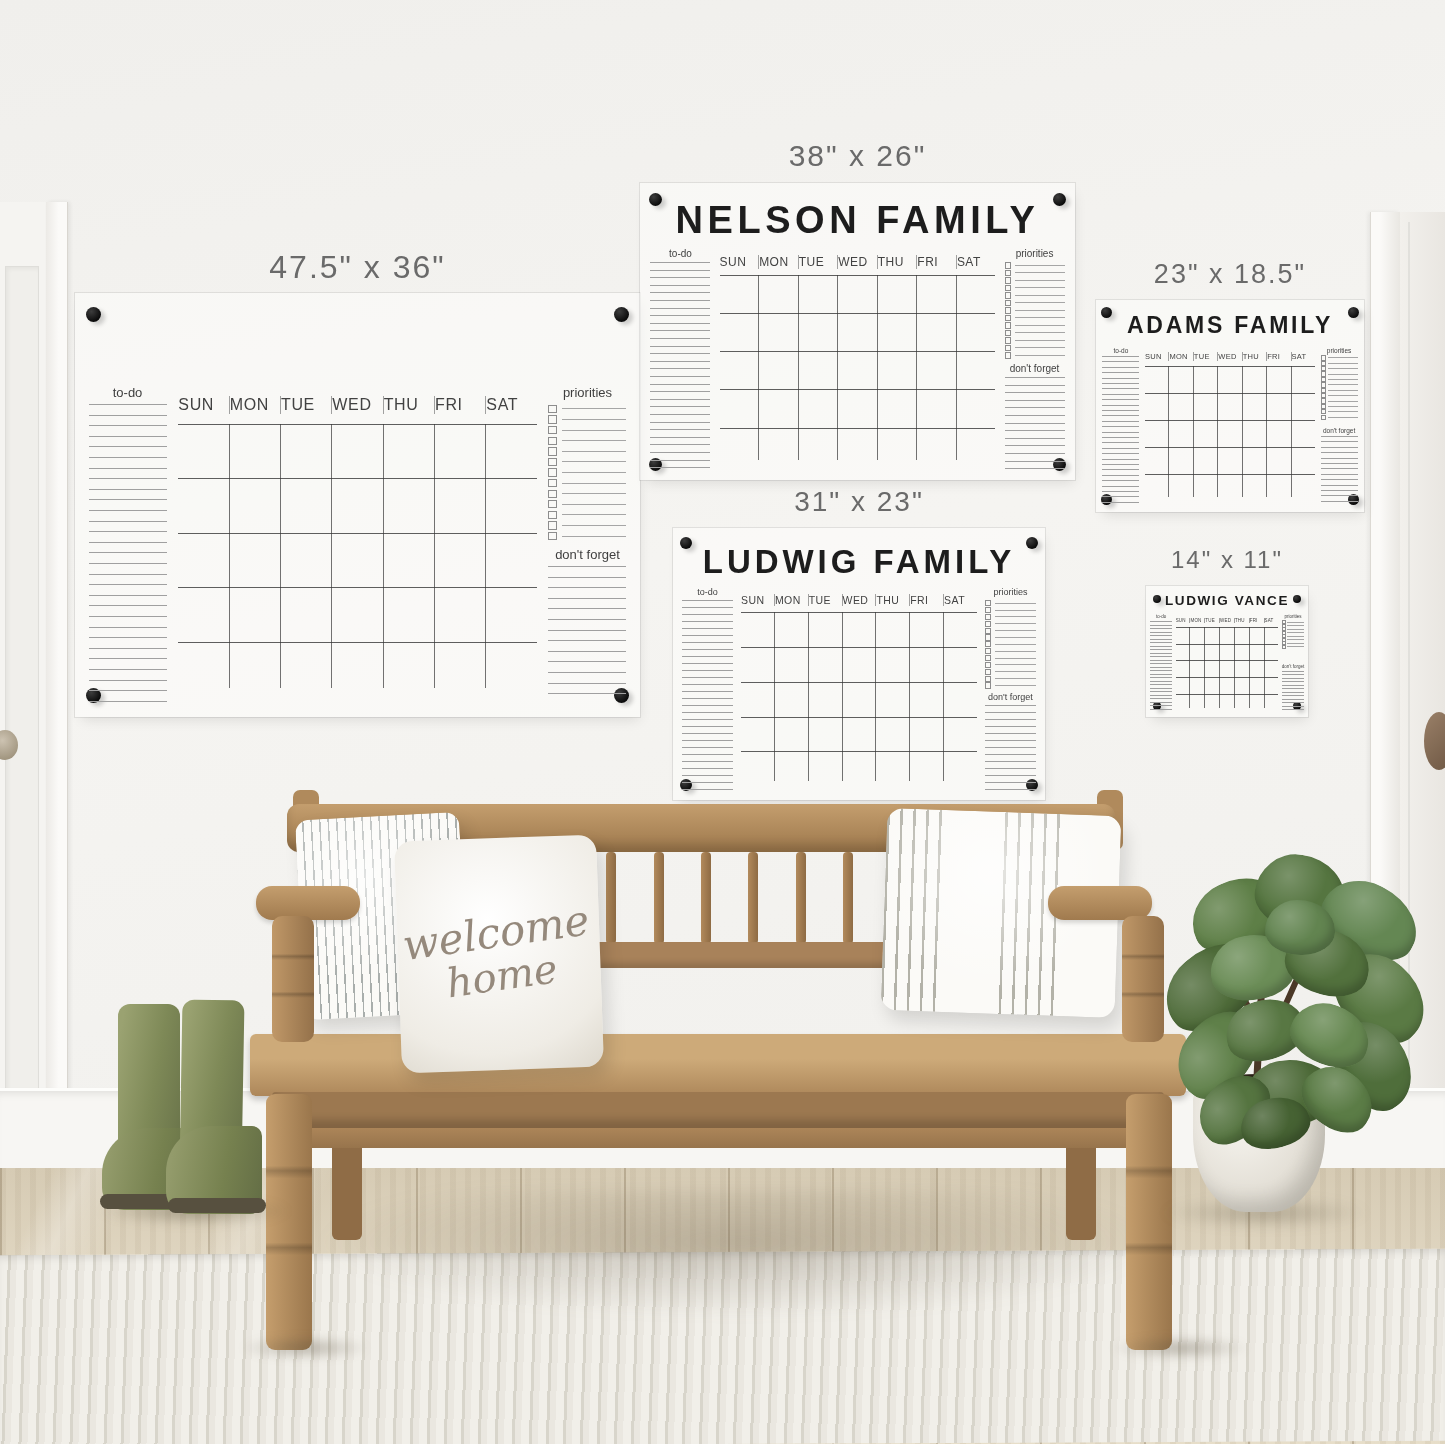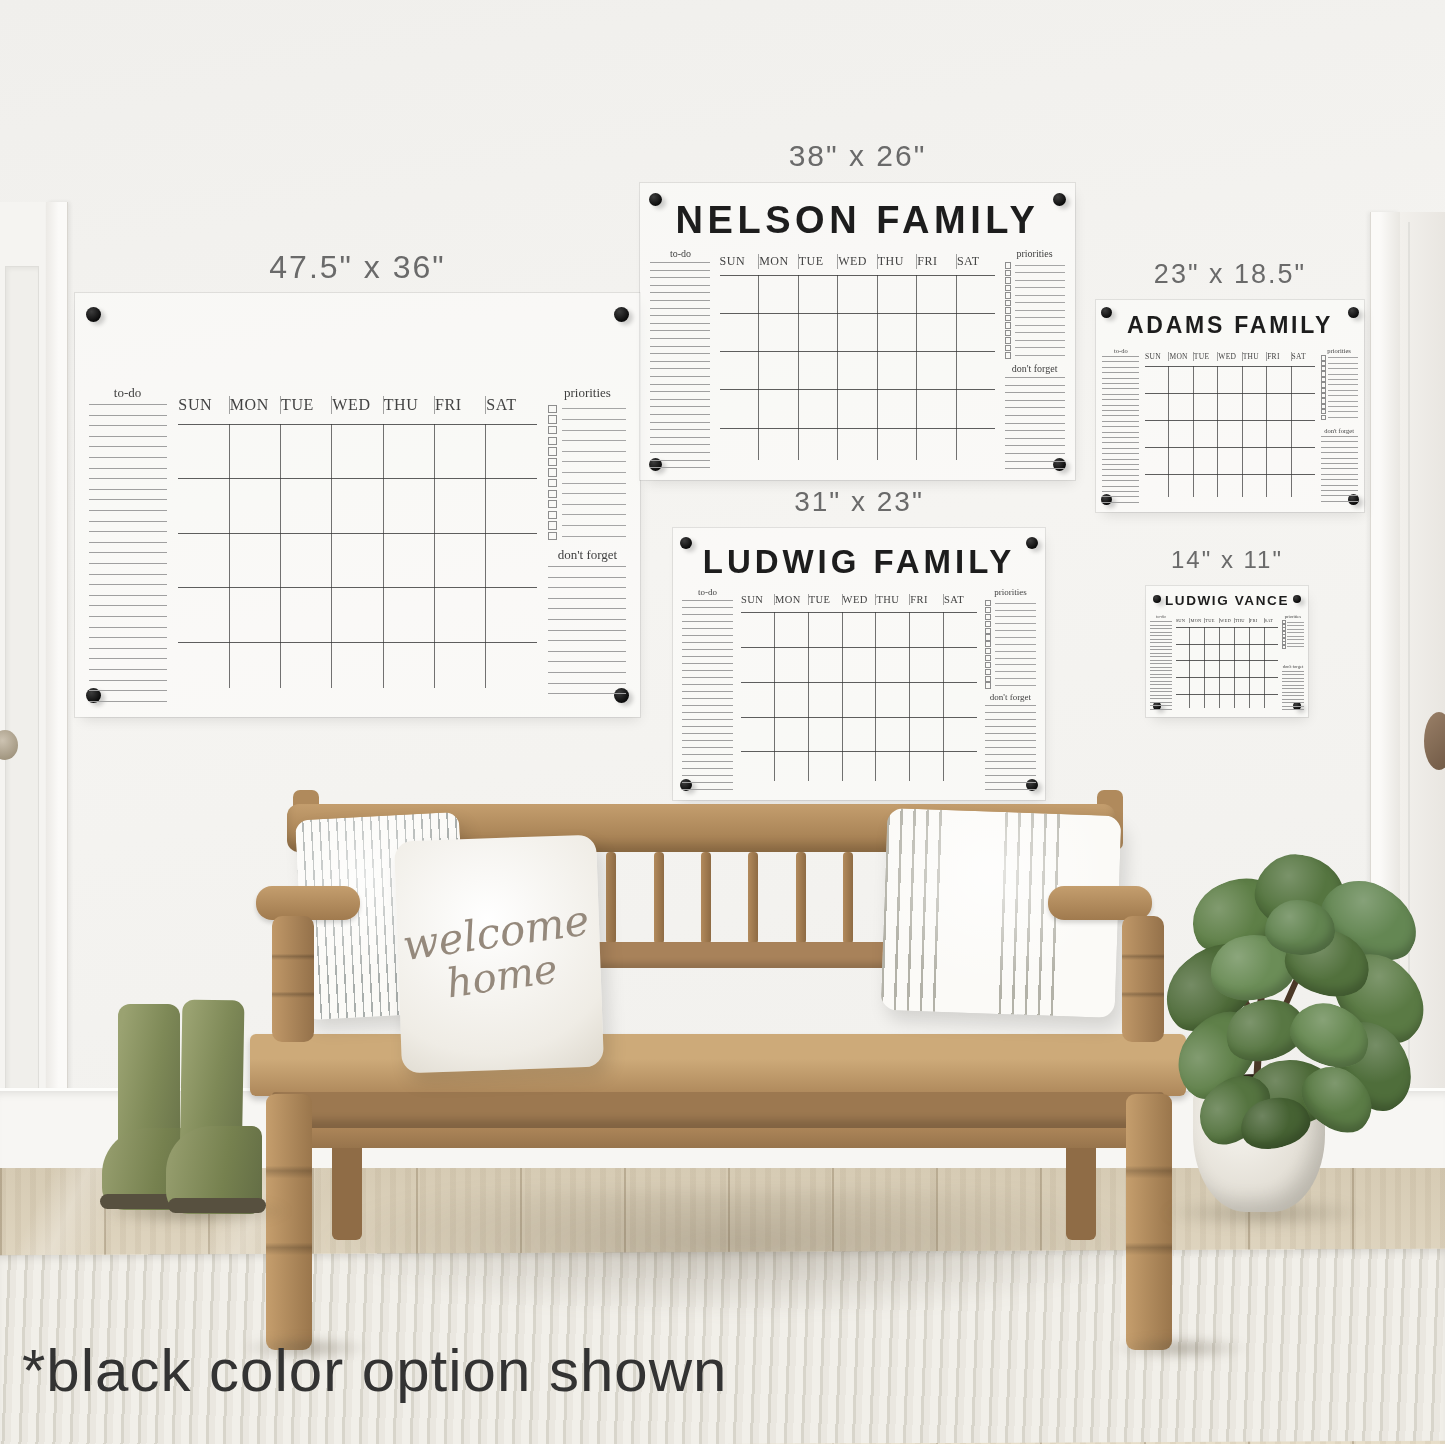--- a/index.html
+++ b/index.html
@@ -49,7 +49,7 @@
       box-shadow:0 0 0 1px rgba(120,120,120,.16),3px 7px 12px -4px rgba(0,0,0,.10);}
   .board .title{position:absolute;left:0;right:0;top:5.5%;text-align:center;font-weight:600;
       letter-spacing:.12em;color:#1d1d1d;font-size:var(--fs);white-space:nowrap;}
-  .board .content{position:absolute;left:2.4%;right:2.4%;top:22%;bottom:3.5%;display:flex;gap:2.2%;font-family:Liberation Serif, serif;}
+  .board .content{position:absolute;left:2.4%;right:2.4%;top:22%;bottom:3.5%;display:flex;gap:2.2%;}
   .board .col{width:14.5%;display:flex;flex-direction:column;}
   .board .mid{flex:1;display:flex;flex-direction:column;}
   .sec-label{text-align:center;color:#3f3f3f;font-size:var(--sec);line-height:1.1;flex:0 0 auto;}

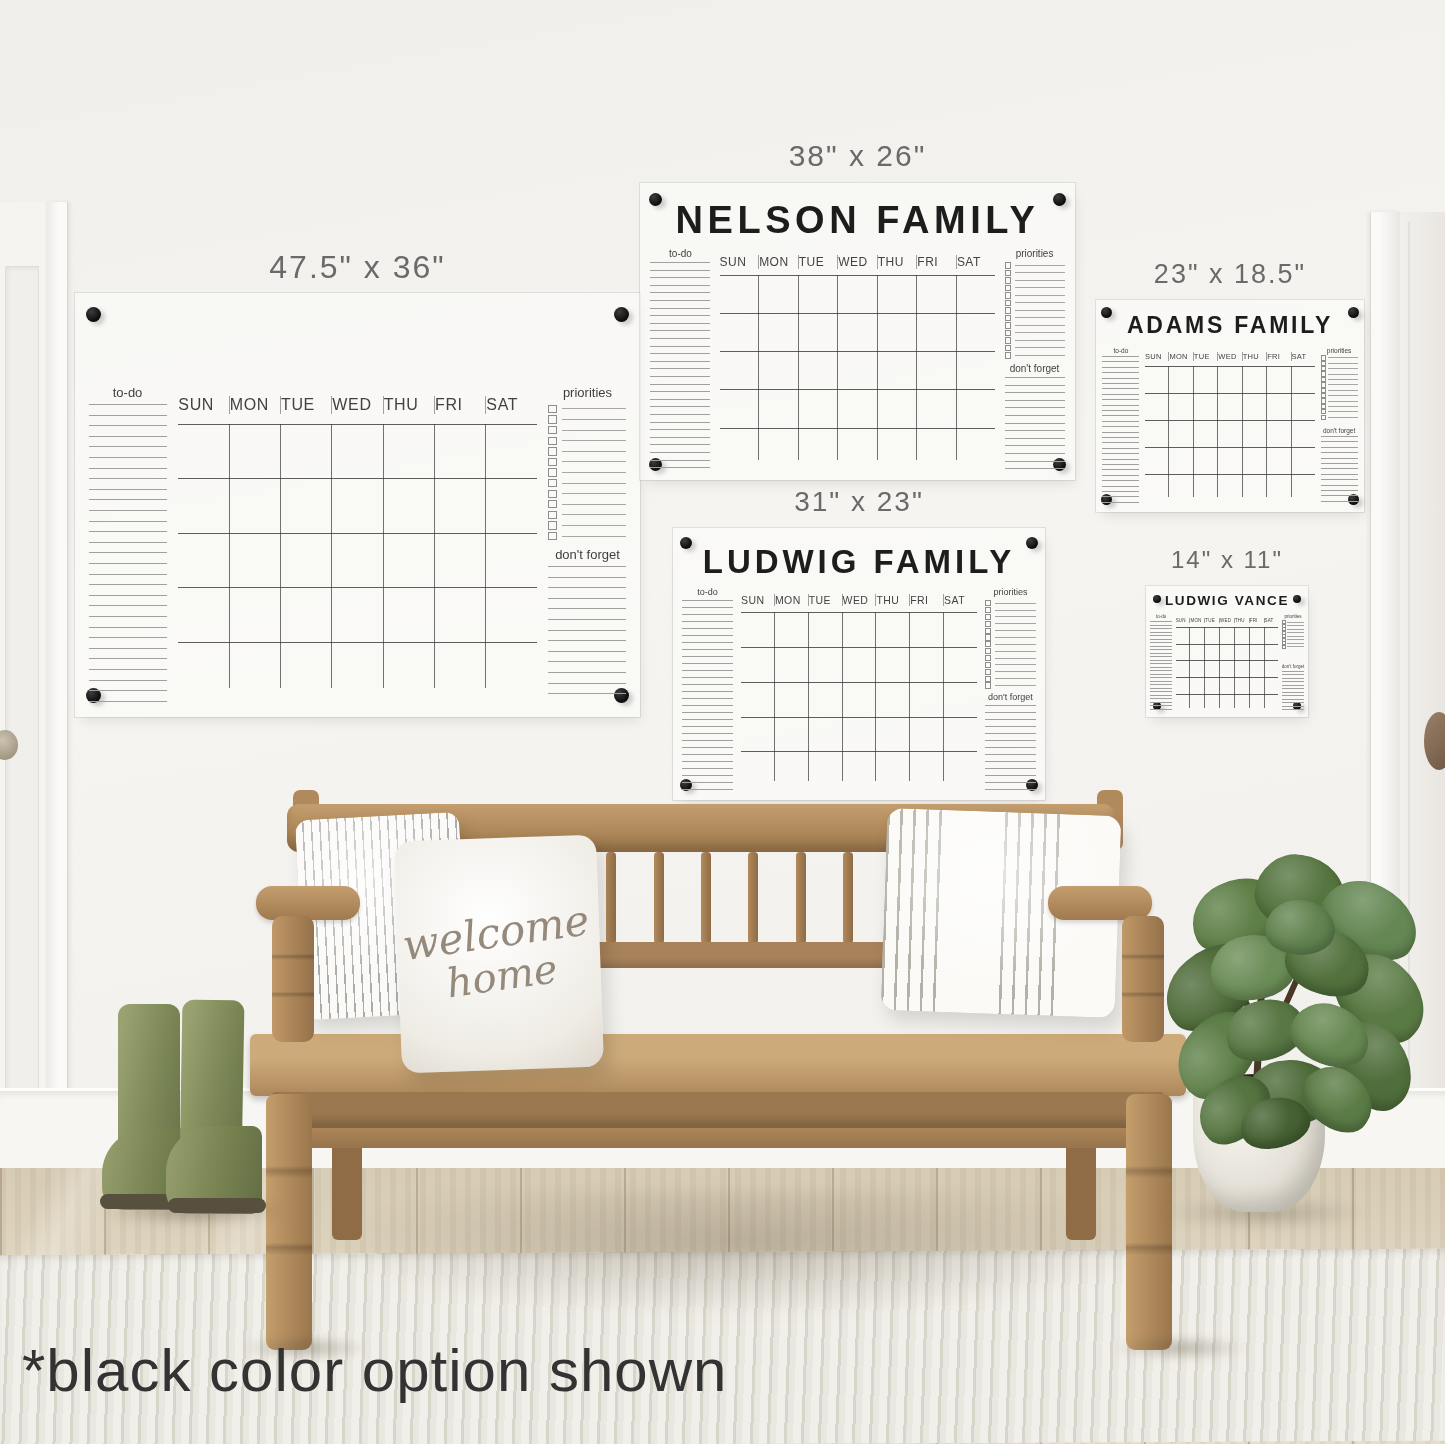--- a/index.html
+++ b/index.html
@@ -571,7 +571,6 @@
       </div>
   </div>
 
-  <div class="caption">*black color option shown</div>
 
 </div>
 

